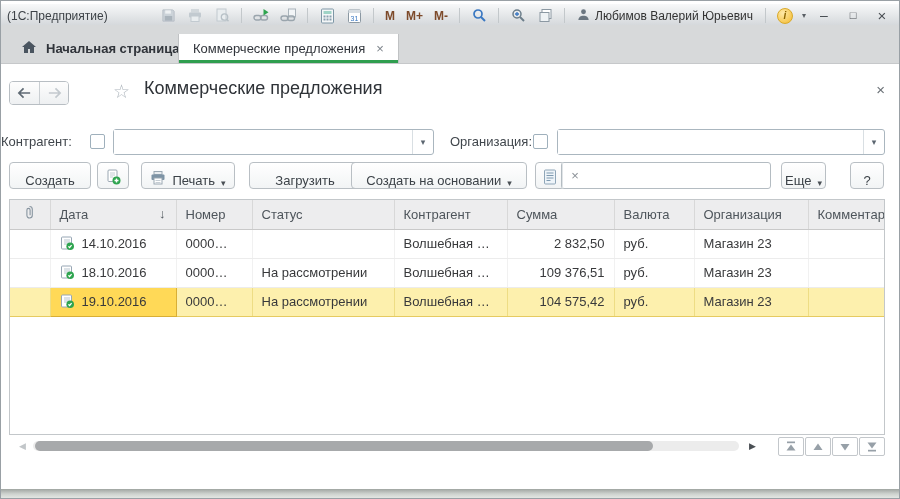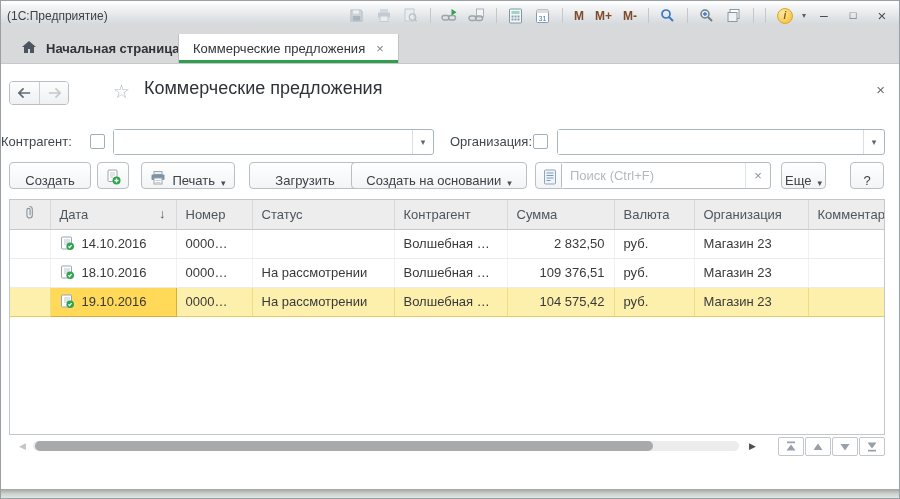--- a/index.html
+++ b/index.html
@@ -211,6 +211,13 @@
           </svg>
         </span>
       <span class="tb-sep"></span>
+      <span class="tb-user">
+        <span><svg width="13" height="13" viewBox="0 0 14 14">
+              <circle cx="7" cy="4" r="2.6" fill="#6b7680"></circle>
+              <path d="M1.5 13c0-3 2.5-4.6 5.5-4.6s5.5 1.6 5.5 4.6z" fill="#6b7680"></path>
+            </svg></span>
+        <span>Любимов Валерий Юрьевич</span>
+      </span>
       <span class="tb-sep"></span>
       <span class="tb-btn">
           <span class="info-ico">i</span>

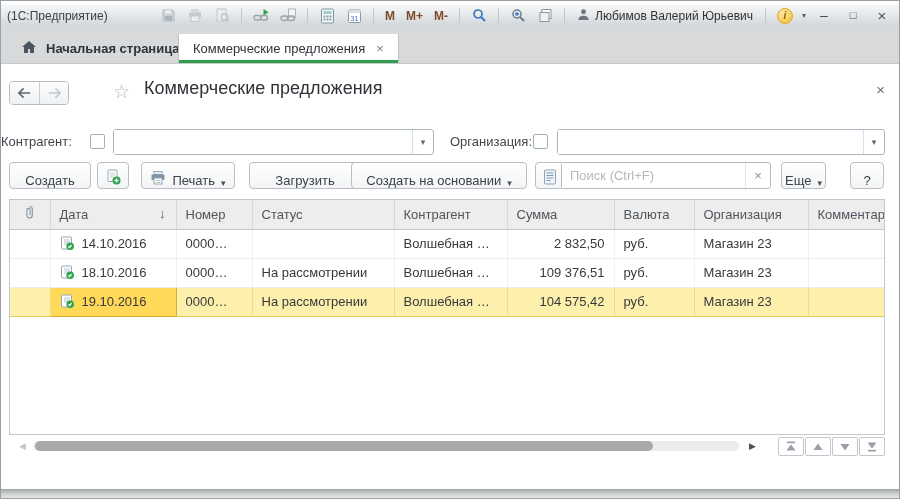--- a/index.html
+++ b/index.html
@@ -313,7 +313,6 @@
             </svg></span>
       </div>
       <div class="searchbox">
-        <input value="" placeholder="Поиск (Ctrl+F)" style="">
         <span class="search-clear">×</span>
       </div>
       <div class="btn" style="left:780px;width:45px">

